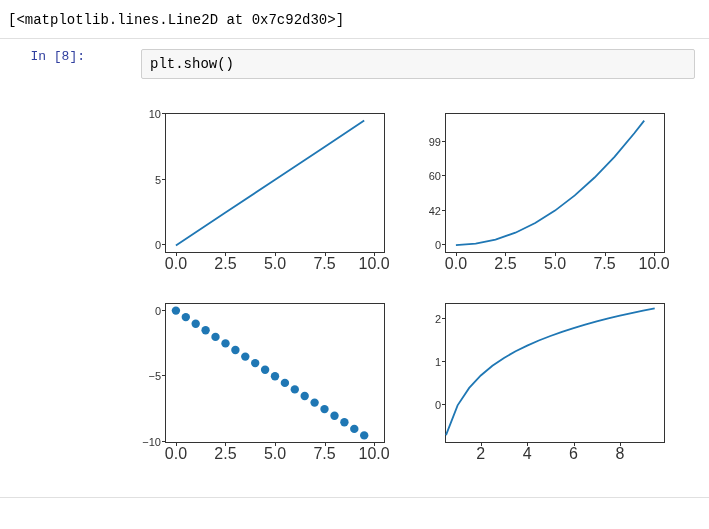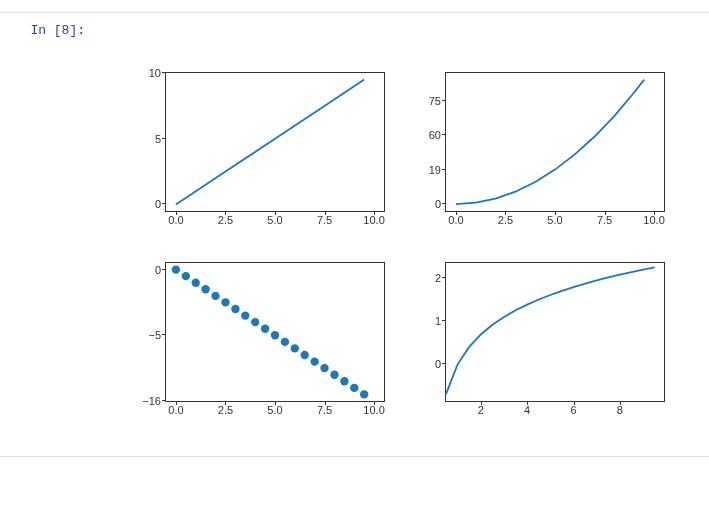--- a/index.html
+++ b/index.html
@@ -109,6 +109,9 @@
 <body>
 
 <div class="cell">
+  <div class="cell-body">
+    <div class="output-text">[&lt;matplotlib.lines.Line2D at 0x7c92d30&gt;]</div>
+  </div>
 </div>
 
 <div class="cell" style="border-bottom:none;gap:38px;">

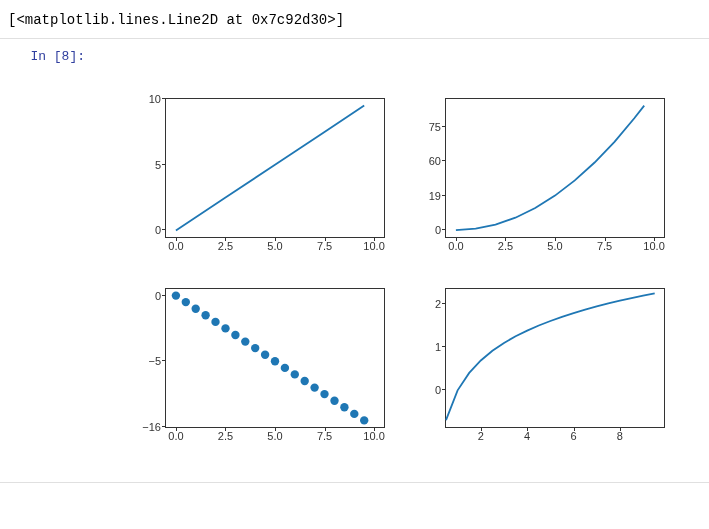--- a/index.html
+++ b/index.html
@@ -116,6 +116,9 @@
 
 <div class="cell" style="border-bottom:none;gap:38px;">
   <div class="prompt prompt-in">In  [8]:</div>
+  <div class="cell-body" style="padding-right:14px;">
+    <div class="input-area">plt.show()</div>
+  </div>
 </div>
 
 <div class="cell" style="border-top:none;">

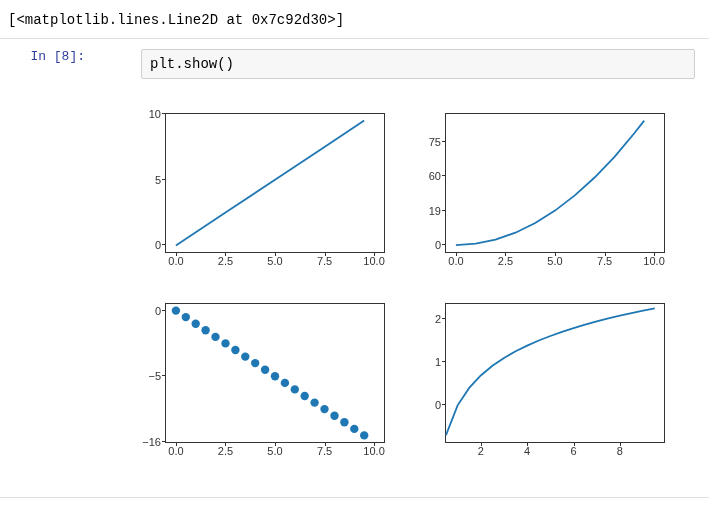--- a/index.html
+++ b/index.html
@@ -164,7 +164,7 @@
           <div class="tick-mark-y" style="bottom: 75.9px;"></div>
           <div class="tick-y" style="bottom: 75.9px;">60</div>
           <div class="tick-mark-y" style="bottom: 110.4px;"></div>
-          <div class="tick-y" style="bottom: 110.4px;">75</div>
+          <div class="tick-y" style="bottom: 110.4px;">99</div>
           <svg class="plot">
             <path d="M9.9 131.1 L29.7 129.7 L49.5 125.6 L69.4 118.7 L89.2 109.0 L109.0 96.6 L128.8 81.4 L148.6 63.5 L168.5 42.8 L188.3 19.3 L198.2 6.6 " class="line-path"></path>
           </svg>

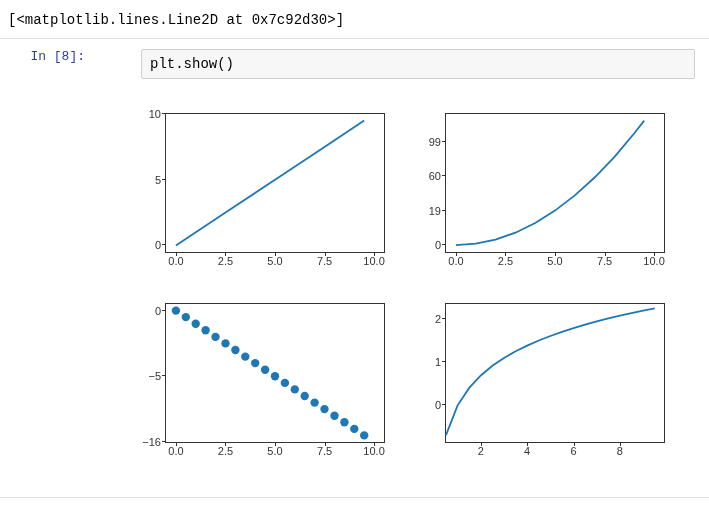--- a/index.html
+++ b/index.html
@@ -160,7 +160,7 @@
           <div class="tick-mark-y" style="bottom: 6.9px;"></div>
           <div class="tick-y" style="bottom: 6.9px;">0</div>
           <div class="tick-mark-y" style="bottom: 41.4px;"></div>
-          <div class="tick-y" style="bottom: 41.4px;">19</div>
+          <div class="tick-y" style="bottom: 41.4px;">42</div>
           <div class="tick-mark-y" style="bottom: 75.9px;"></div>
           <div class="tick-y" style="bottom: 75.9px;">60</div>
           <div class="tick-mark-y" style="bottom: 110.4px;"></div>

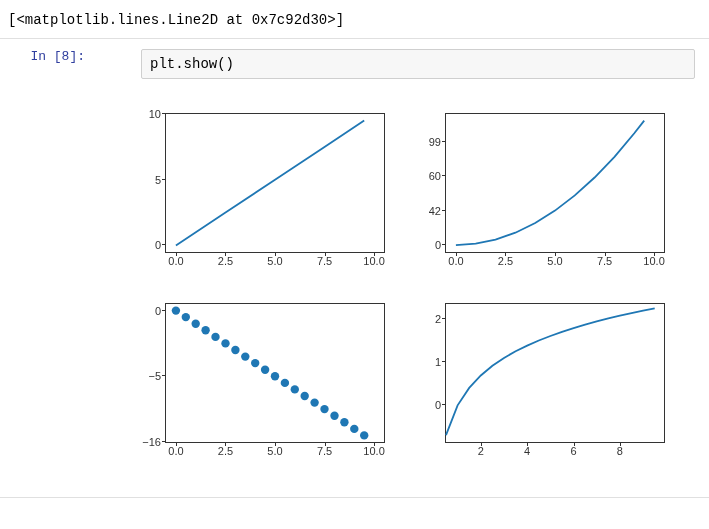--- a/index.html
+++ b/index.html
@@ -60,7 +60,7 @@
   .tick-x {
     position: absolute;
     top: 100%;
-    font-size: 11px;
+    font-size: 16px;
     color: #333;
     transform: translateX(-50%);
     padding-top: 3px;

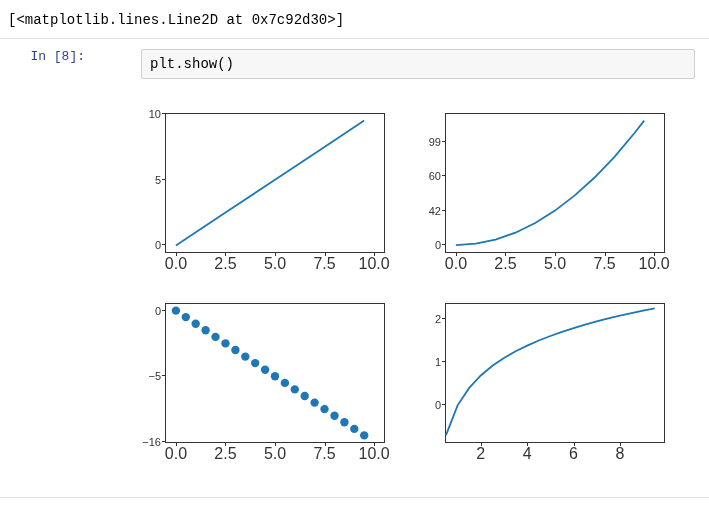--- a/index.html
+++ b/index.html
@@ -181,7 +181,7 @@
           <div class="tick-mark-x" style="left: 208.091px;"></div>
           <div class="tick-x" style="left: 208.091px;">10.0</div>
           <div class="tick-mark-y" style="bottom: 0px;"></div>
-          <div class="tick-y" style="bottom: 0px;">−16</div>
+          <div class="tick-y" style="bottom: 0px;">−10</div>
           <div class="tick-mark-y" style="bottom: 65.7143px;"></div>
           <div class="tick-y" style="bottom: 65.7143px;">−5</div>
           <div class="tick-mark-y" style="bottom: 131.429px;"></div>

